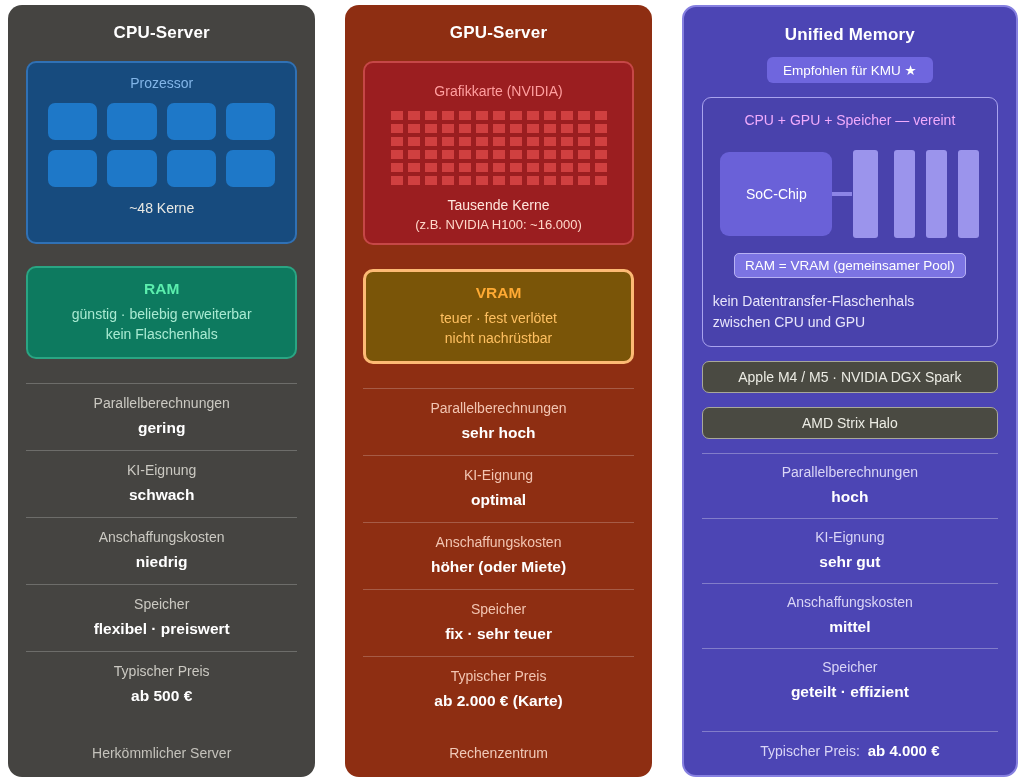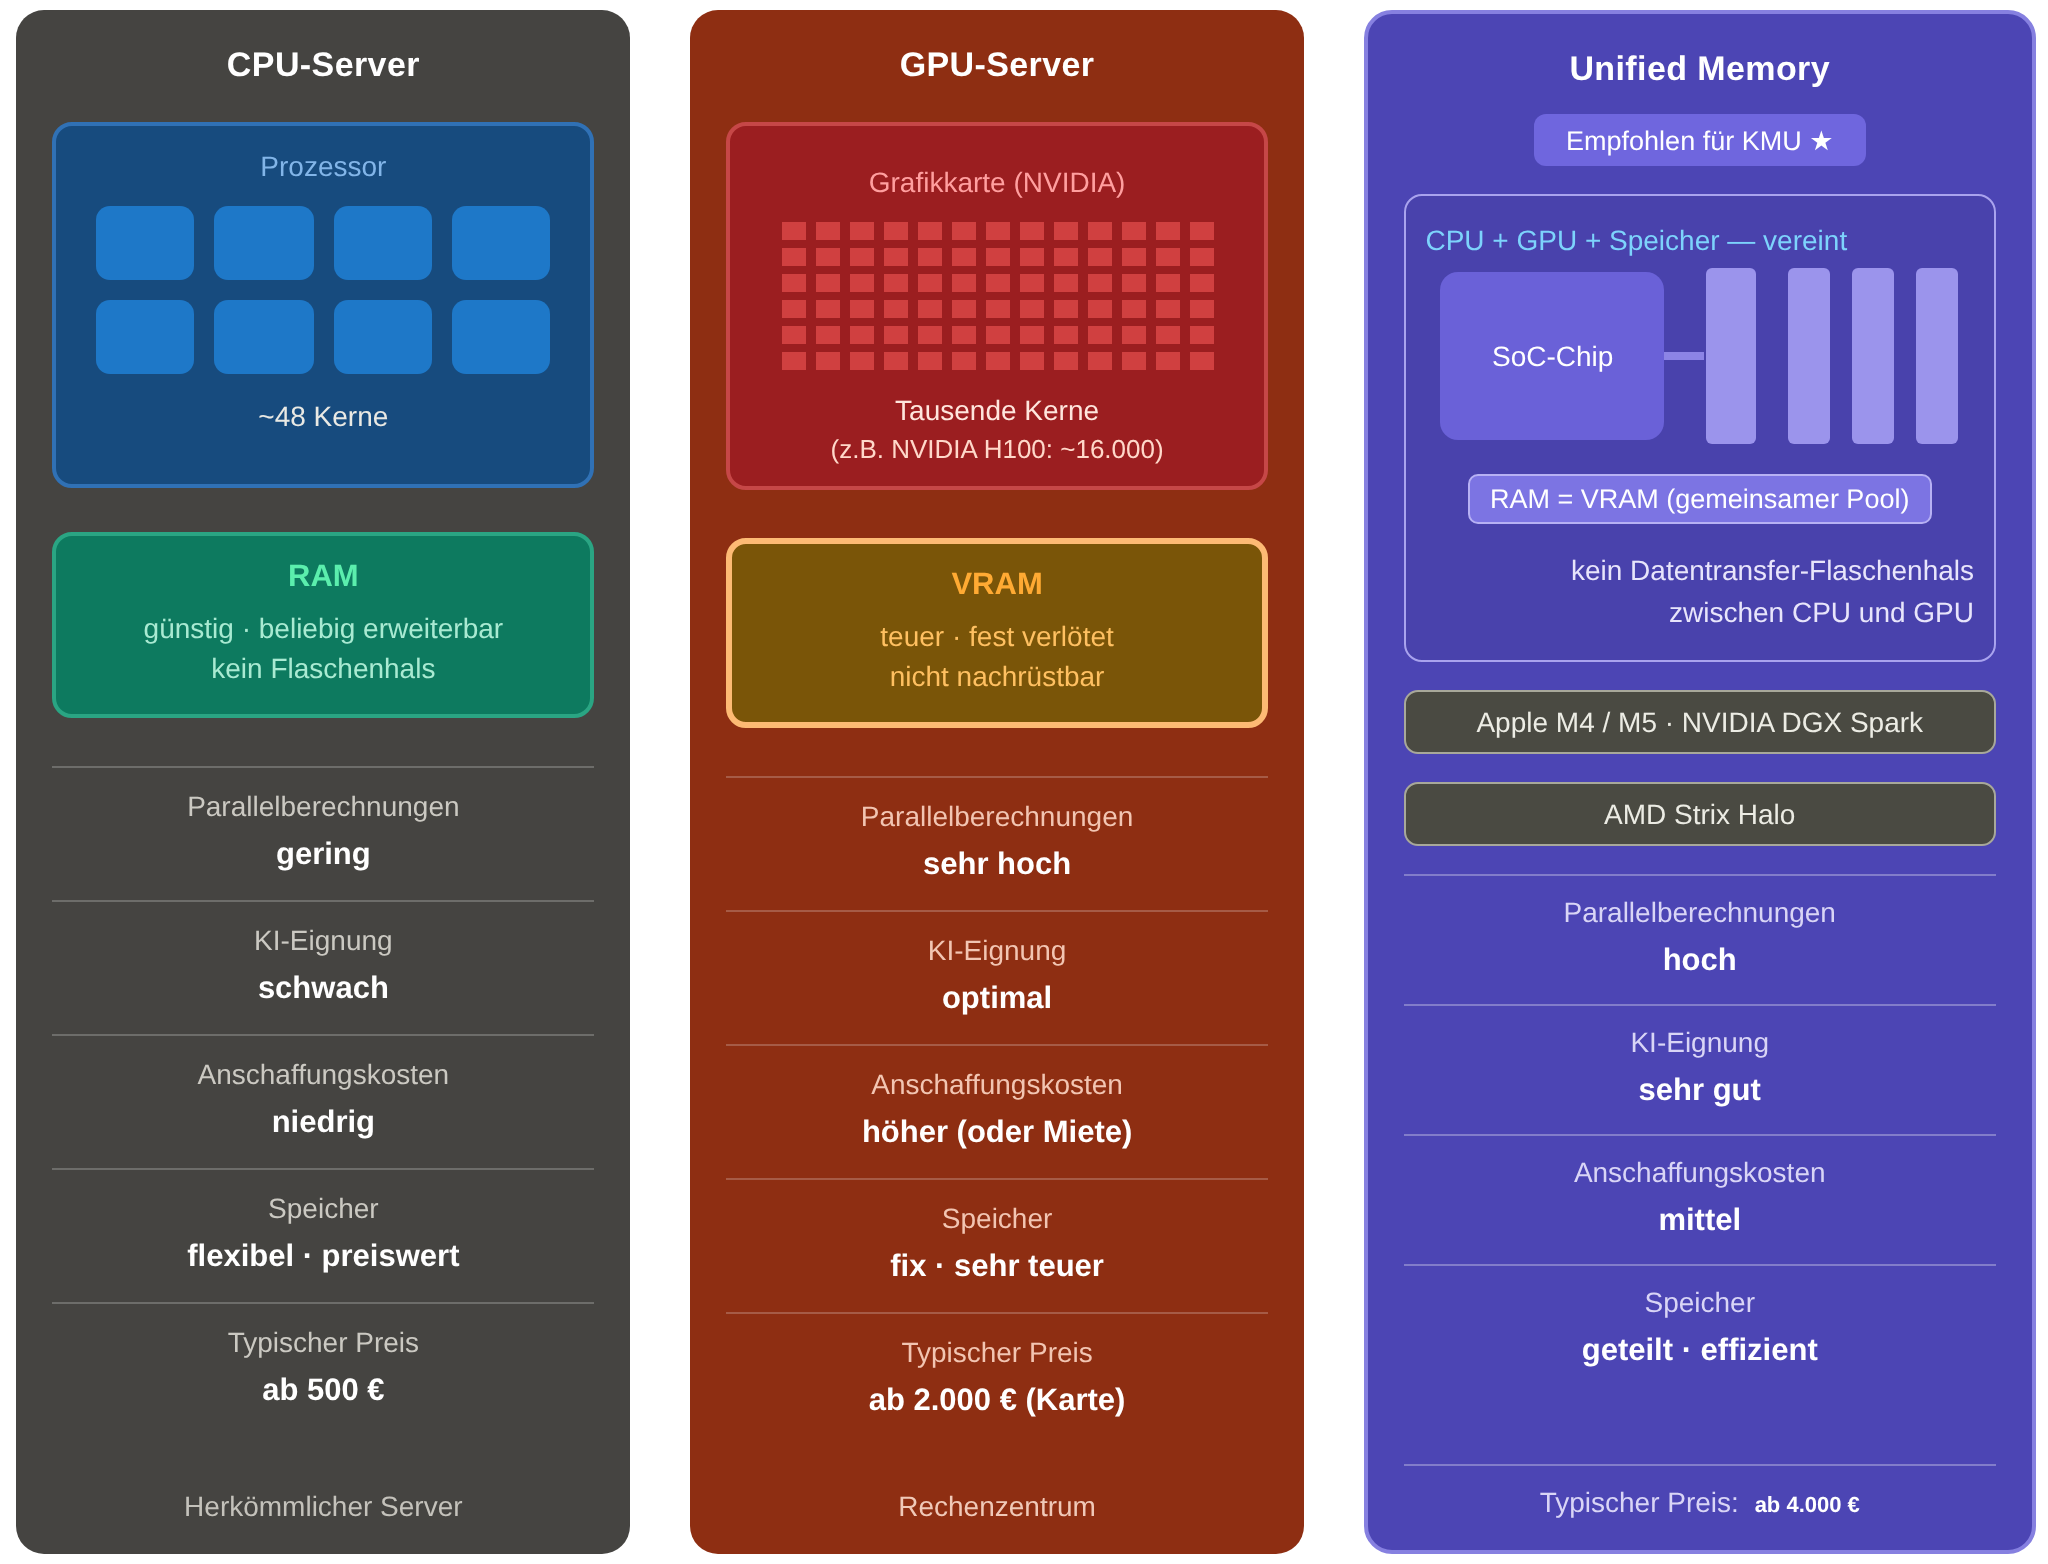--- a/index.html
+++ b/index.html
@@ -59,7 +59,7 @@
   .badge-row { text-align:center; margin:-6px 0 14px; }
   .badge { display:inline-block; background:#6f66de; border-radius:6px; padding:5px 16px; font-size:13.5px; color:#fff; }
   .uni-diagram { border:1px solid #a9a3ee; border-radius:9px; padding:14px 10px 13px; margin-bottom:14px; background:rgba(0,0,0,.04); }
-  .uni-caption { color:#7dd3fc; font-size:14px; margin-bottom:6px; }
+  .uni-caption { text-align:center; color:#f0abfc; font-size:14px; margin-bottom:22px; }
   .soc-row { display:flex; align-items:center; justify-content:center; margin-bottom:15px; }
   .soc-chip { width:112px; height:84px; background:#6a61d8; border-radius:9px; display:flex; align-items:center; justify-content:center; font-size:14px; color:#fff; }
   .connector { width:20px; height:4px; background:#8c84e6; }

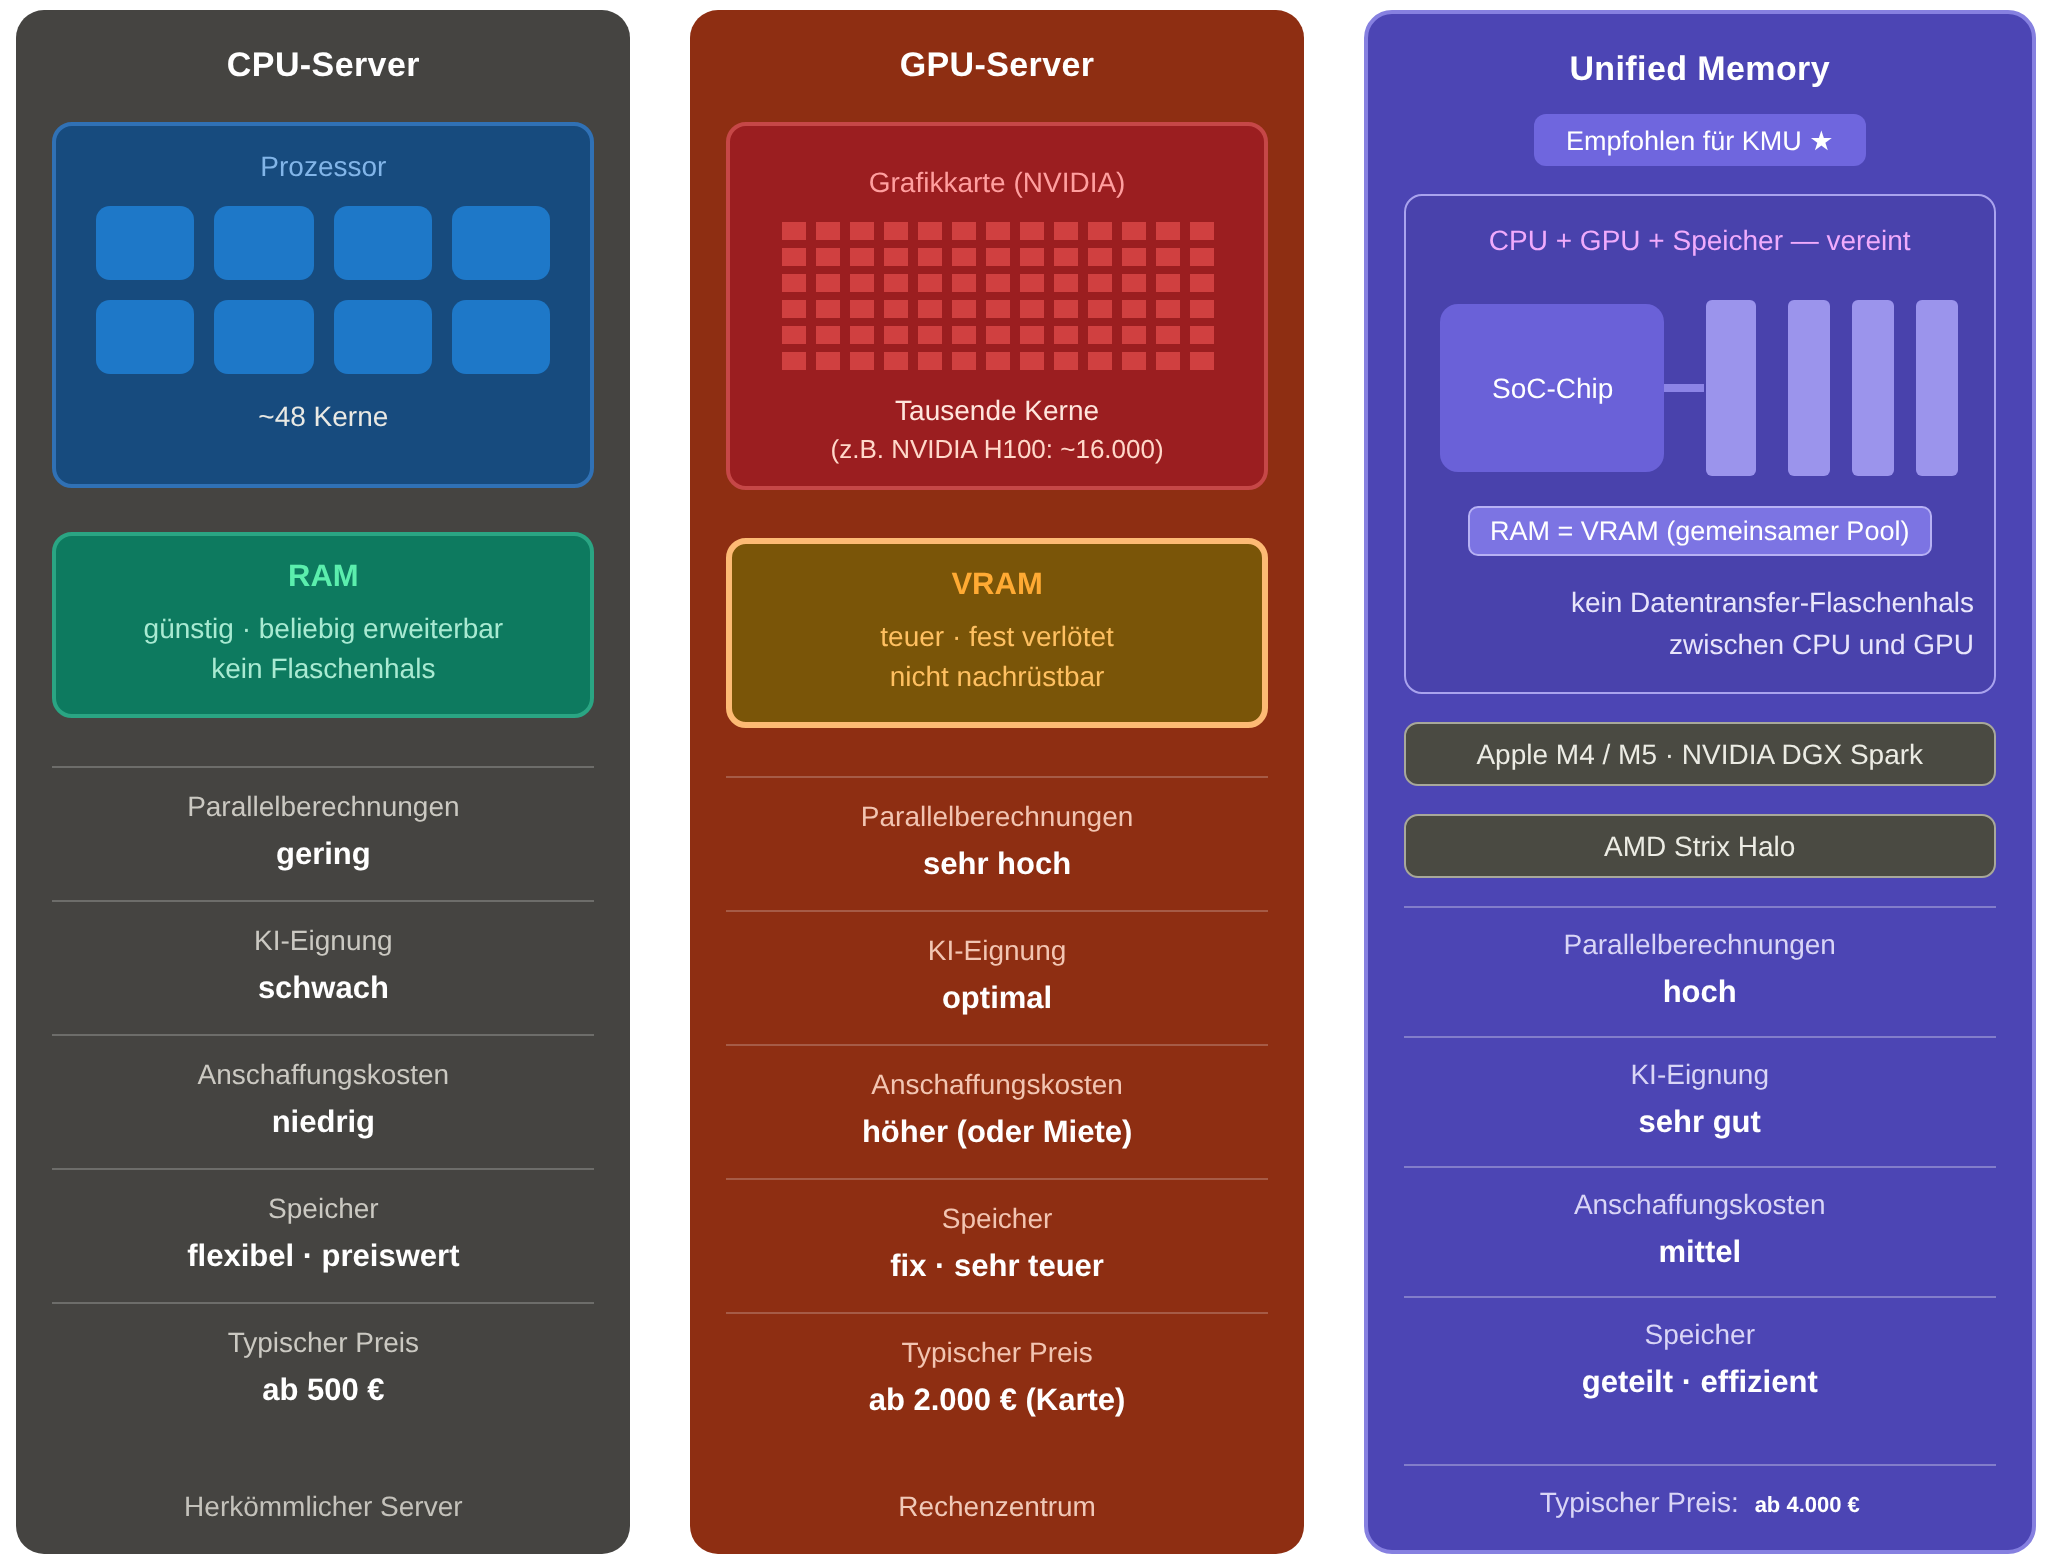--- a/index.html
+++ b/index.html
@@ -67,7 +67,7 @@
   .mem-bar { width:21px; height:88px; background:#9b94ec; border-radius:3px; }
   .mem-bar:first-child { width:25px; margin-right:5px; }
   .pool-pill { display:block; margin:0 auto 13px; width:fit-content; background:#7c74e3; border:1px solid #b7b1f4; border-radius:5px; padding:4px 10px; font-size:13.5px; color:#fff; }
-  .uni-note { text-align:right; font-size:14px; color:#e8e5fb; line-height:1.5; }
+  .uni-note { text-align:left; font-size:14px; color:#e8e5fb; line-height:1.5; }
   .product-chip { background:#4a4a42; border:1px solid #a8a89a; border-radius:7px; text-align:center; padding:7px 6px; font-size:14px; color:#ecece4; margin-bottom:14px; }
   .uni-footer { margin-top:auto; text-align:center; padding:10px 0 4px; border-top:1px solid rgba(255,255,255,.30); font-size:14px; color:#d9d5f6; }
   .uni-footer-value { font-weight:bold; color:#fff; font-size:11px; margin-left:4px; }

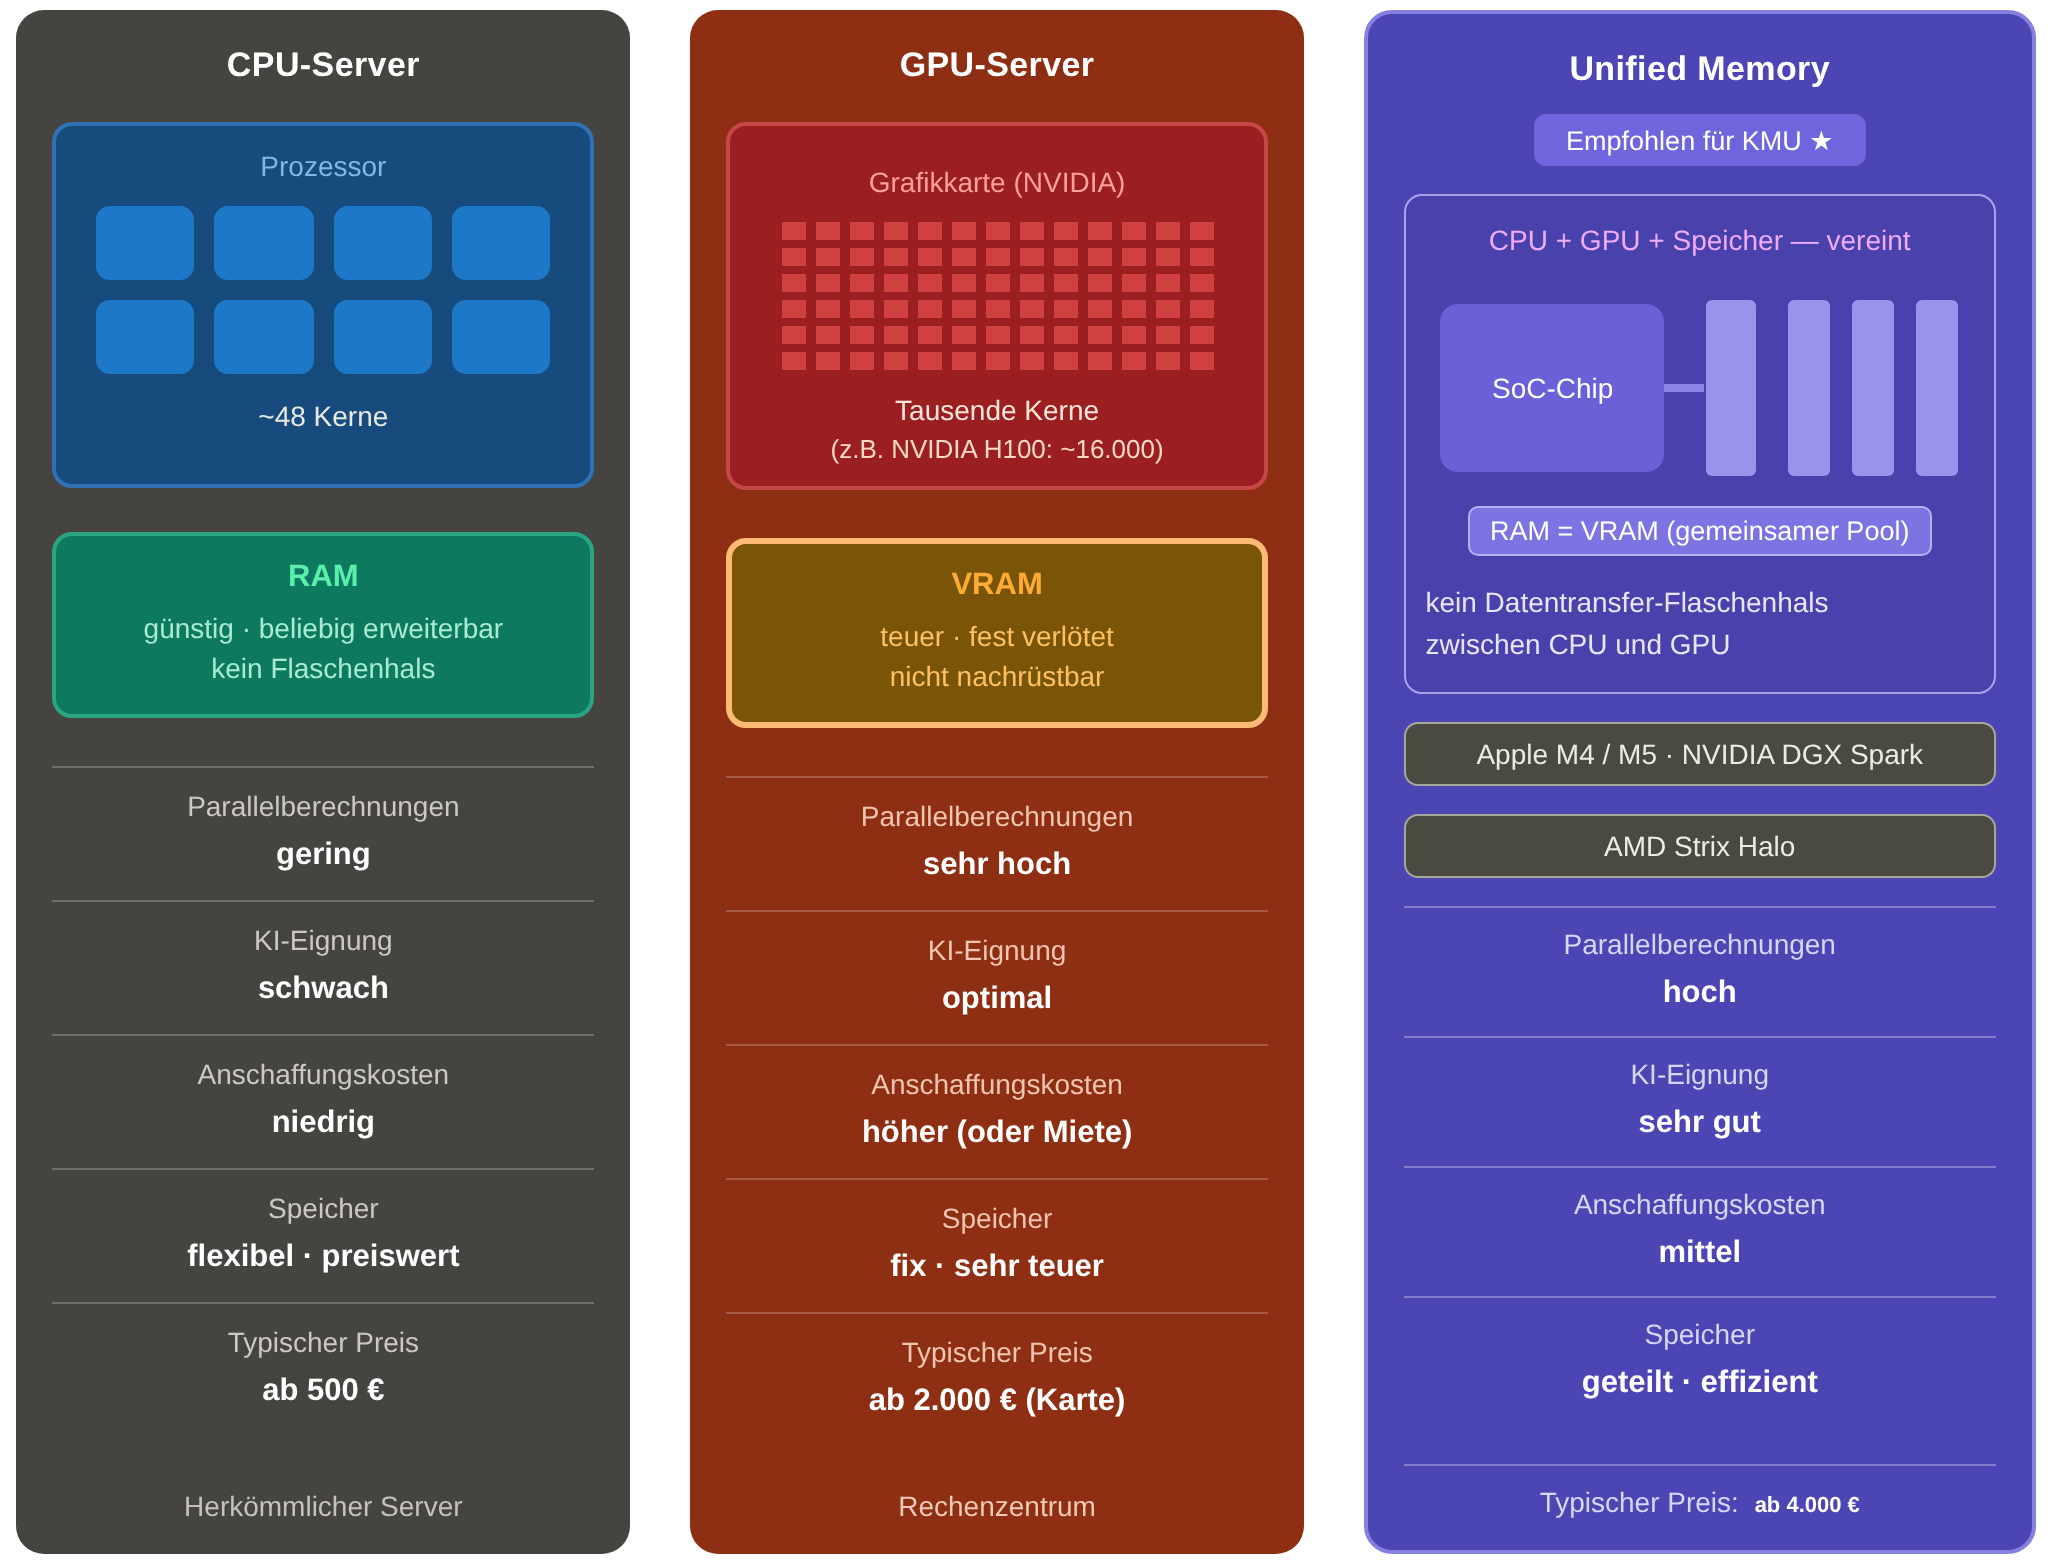--- a/index.html
+++ b/index.html
@@ -70,7 +70,7 @@
   .uni-note { text-align:left; font-size:14px; color:#e8e5fb; line-height:1.5; }
   .product-chip { background:#4a4a42; border:1px solid #a8a89a; border-radius:7px; text-align:center; padding:7px 6px; font-size:14px; color:#ecece4; margin-bottom:14px; }
   .uni-footer { margin-top:auto; text-align:center; padding:10px 0 4px; border-top:1px solid rgba(255,255,255,.30); font-size:14px; color:#d9d5f6; }
-  .uni-footer-value { font-weight:bold; color:#fff; font-size:11px; margin-left:4px; }
+  .uni-footer-value { font-weight:bold; color:#fff; font-size:15px; margin-left:4px; }
 </style>
 </head>
 <body>

